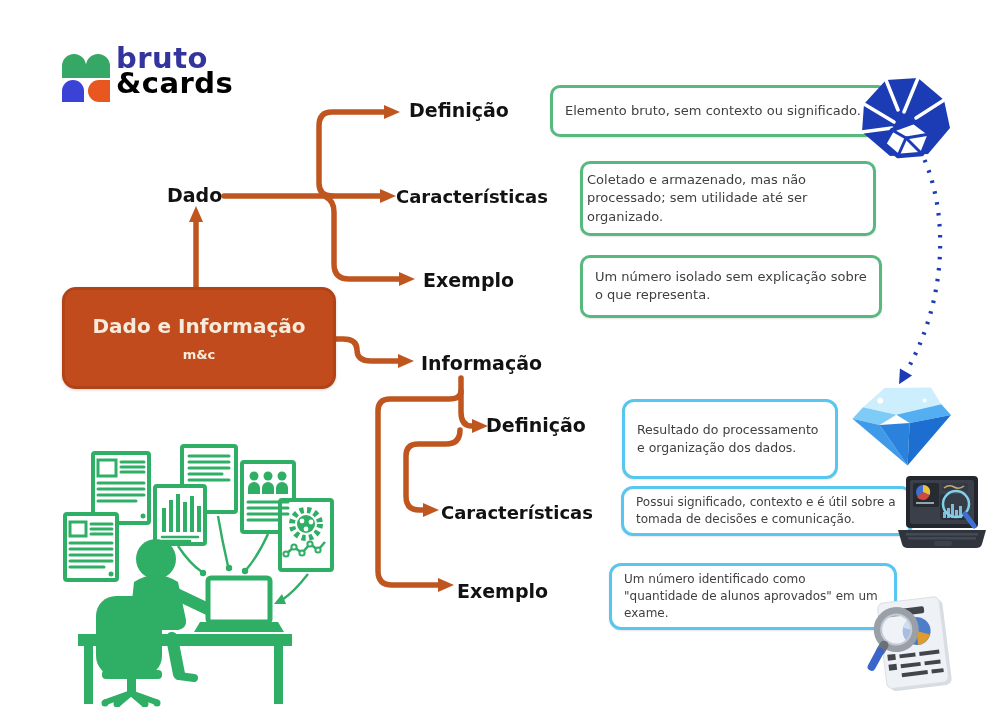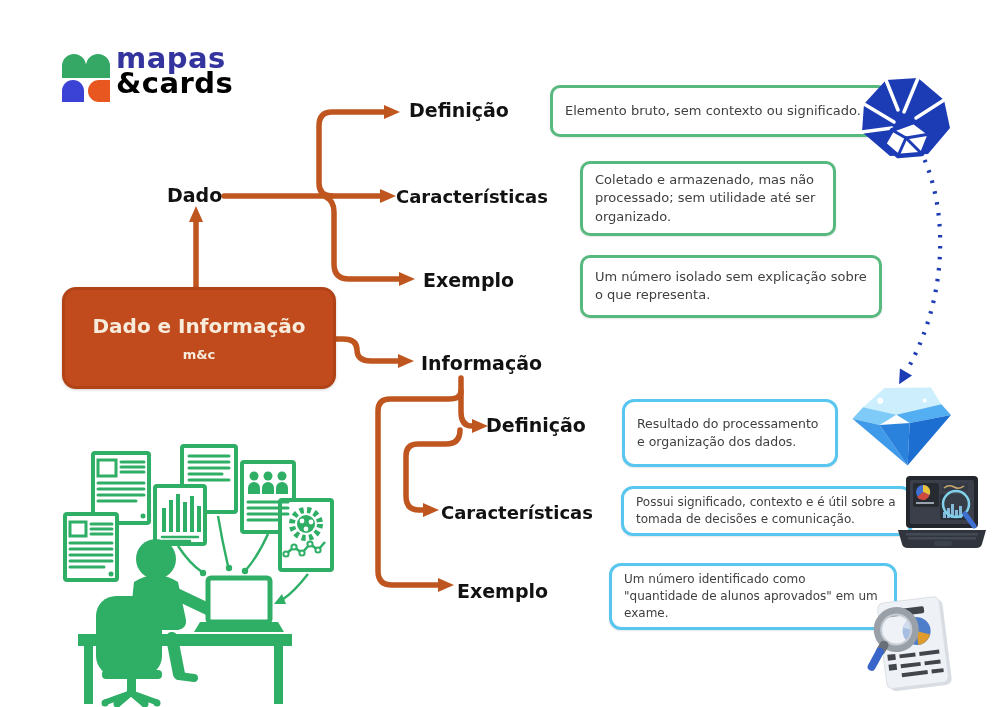--- a/index.html
+++ b/index.html
@@ -60,7 +60,7 @@
     <path d="M50 28 V50 H39 A11 11 0 0 1 39 28 Z" fill="#e8571f"></path>
   </svg>
   <div id="logo-text" style="z-index:2">
-    <div id="logo-title">mapas</div>
+    <div id="logo-title">bruto</div>
     <div id="logo-sub">&amp;cards</div>
   </div>
 

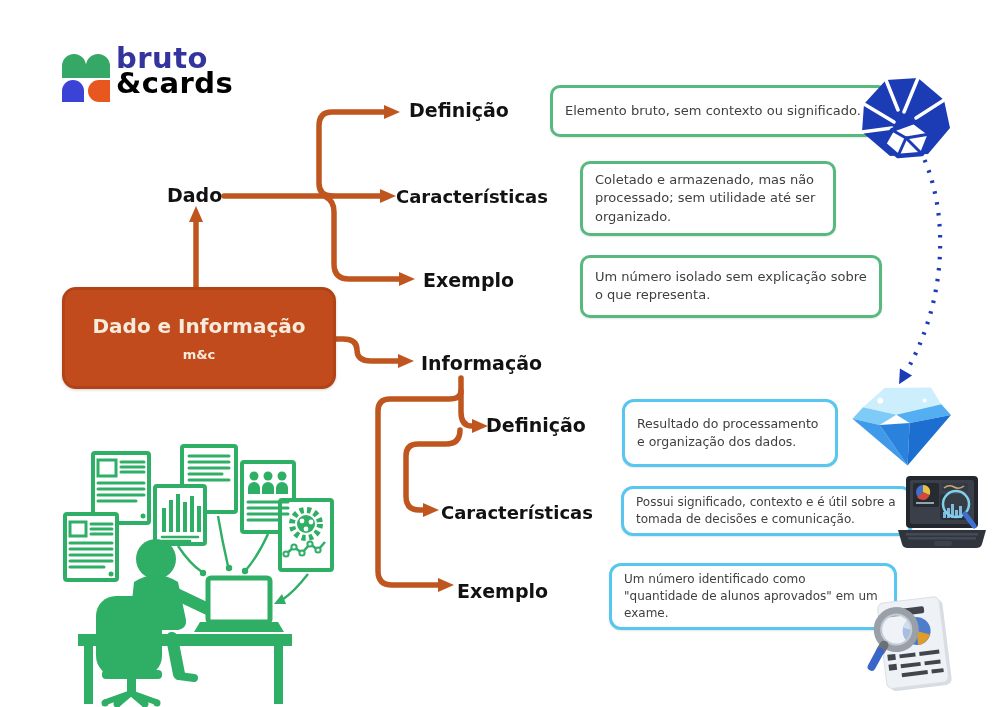--- a/index.html
+++ b/index.html
@@ -82,7 +82,7 @@
       <p>Elemento bruto, sem contexto ou significado.</p>
     </div>
 
-  <div class="leafbox green" style="left:580px;top:161px;width:256px;min-height:72px;padding:7px 12px;font-size:13px;z-index:2">
+  <div class="leafbox green" style="left:580px;top:161px;width:296px;min-height:72px;padding:7px 4px;font-size:13px;z-index:2">
       <p>Coletado e armazenado, mas não processado; sem utilidade até ser organizado.</p>
     </div>
 

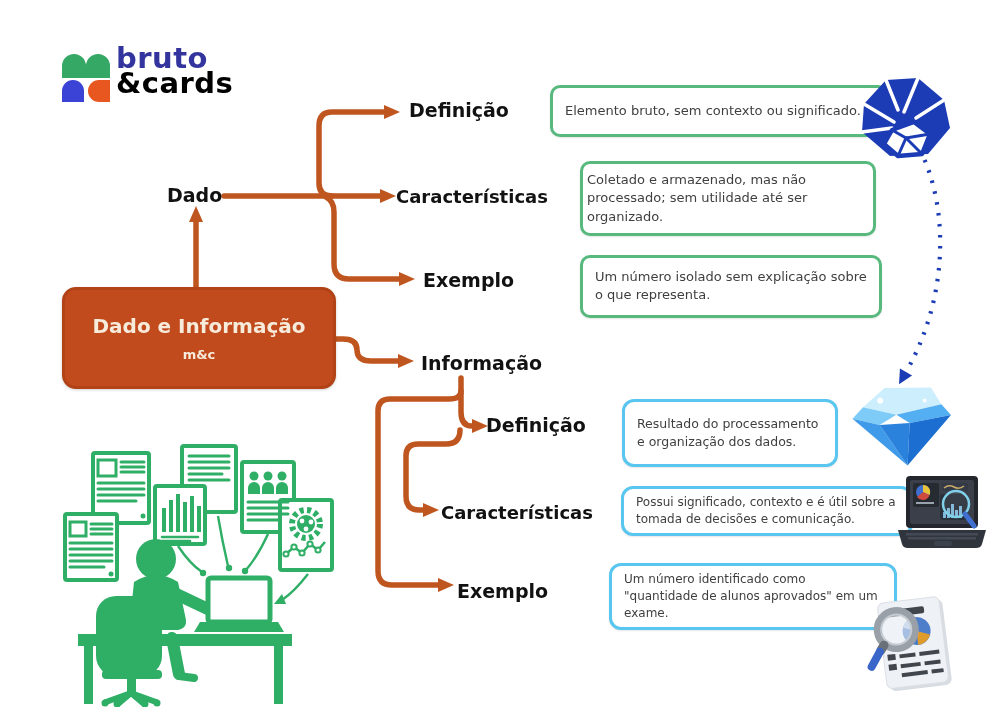--- a/index.html
+++ b/index.html
@@ -90,7 +90,7 @@
       <p>Um número isolado sem explicação sobre o que representa.</p>
     </div>
 
-  <div class="leafbox blue" style="left:622px;top:399px;width:216px;min-height:50px;padding:13px 12px;font-size:12.5px;z-index:2">
+  <div class="leafbox blue" style="left:622px;top:399px;width:216px;min-height:50px;padding:19px 12px;font-size:12.5px;z-index:2">
       <p>Resultado do processamento e organização dos dados.</p>
     </div>
 

